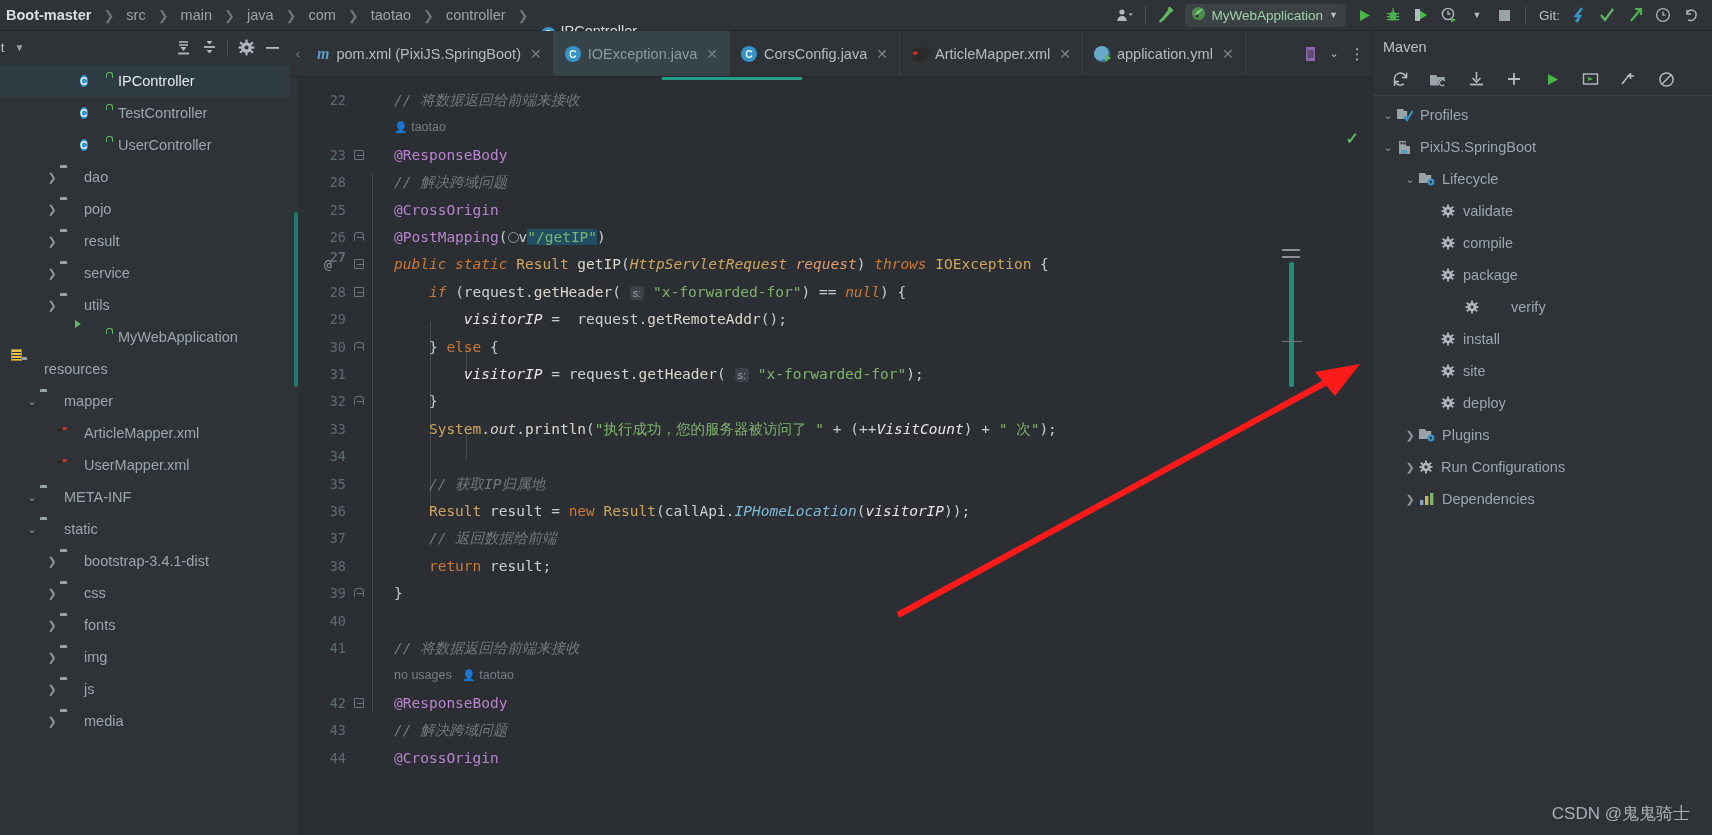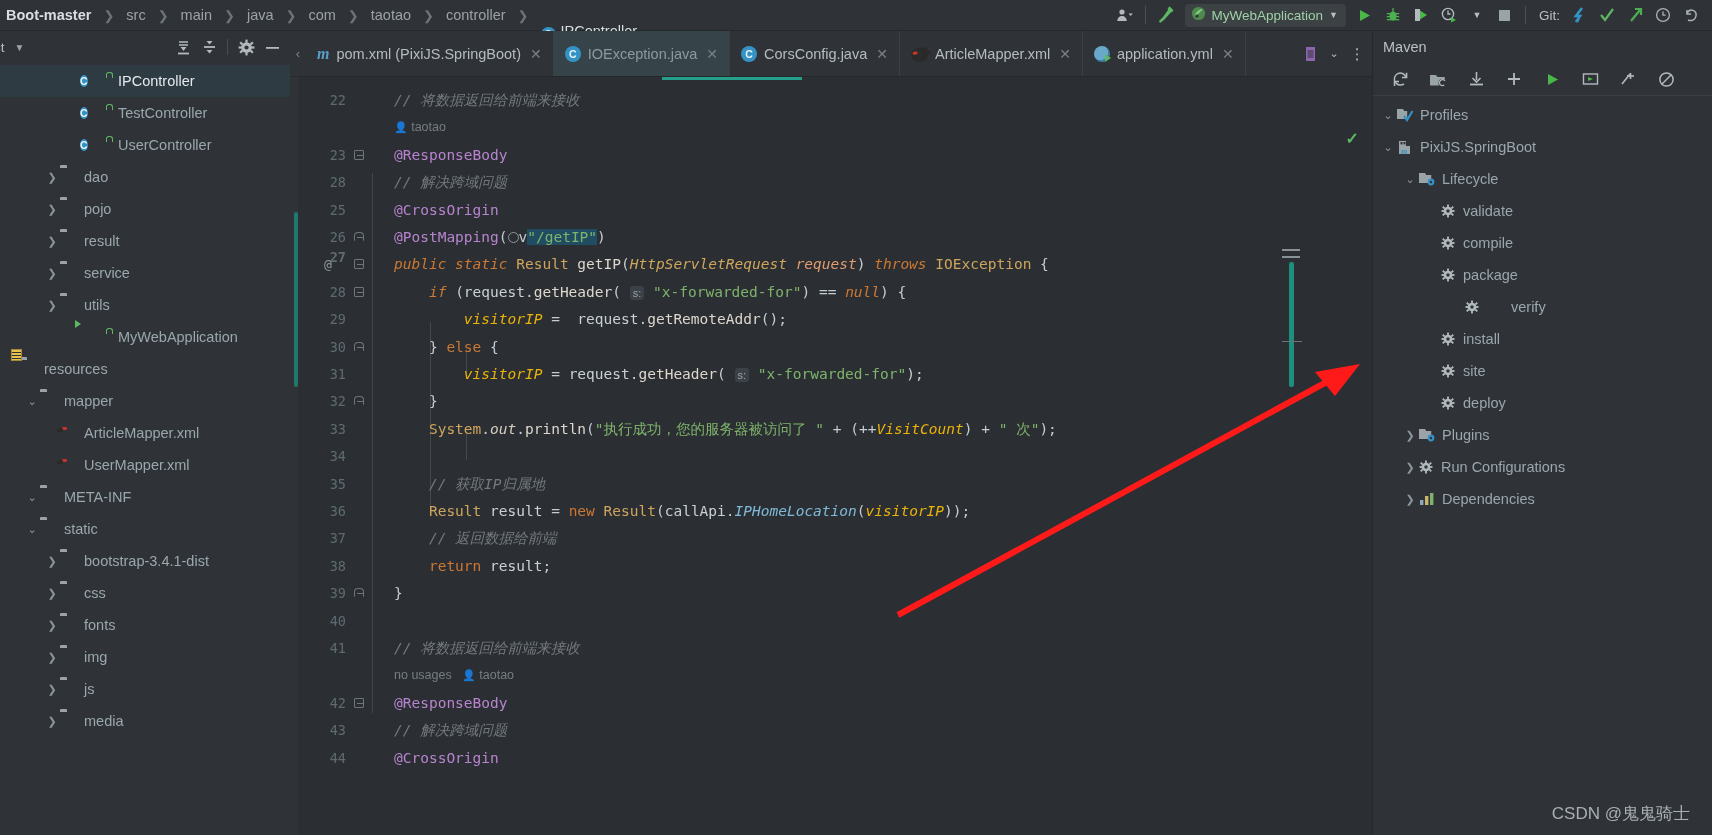--- a/index.html
+++ b/index.html
@@ -227,7 +227,7 @@
   .str   { color: #7fb36b; }
   .param { color: #e09b6e; font-style: italic; }
   .pun   { color: #c4ccd1; }
-  .fld   { color: #eab308; font-style: italic; }
+  .fld   { color: #e5e5e5; font-style: italic; }
   .ident { color: #c9d1d6; }
   .stc   { color: #d4cec2; font-style: italic; }
   .lnk   { color: #7fb9d9; font-style: italic; }

